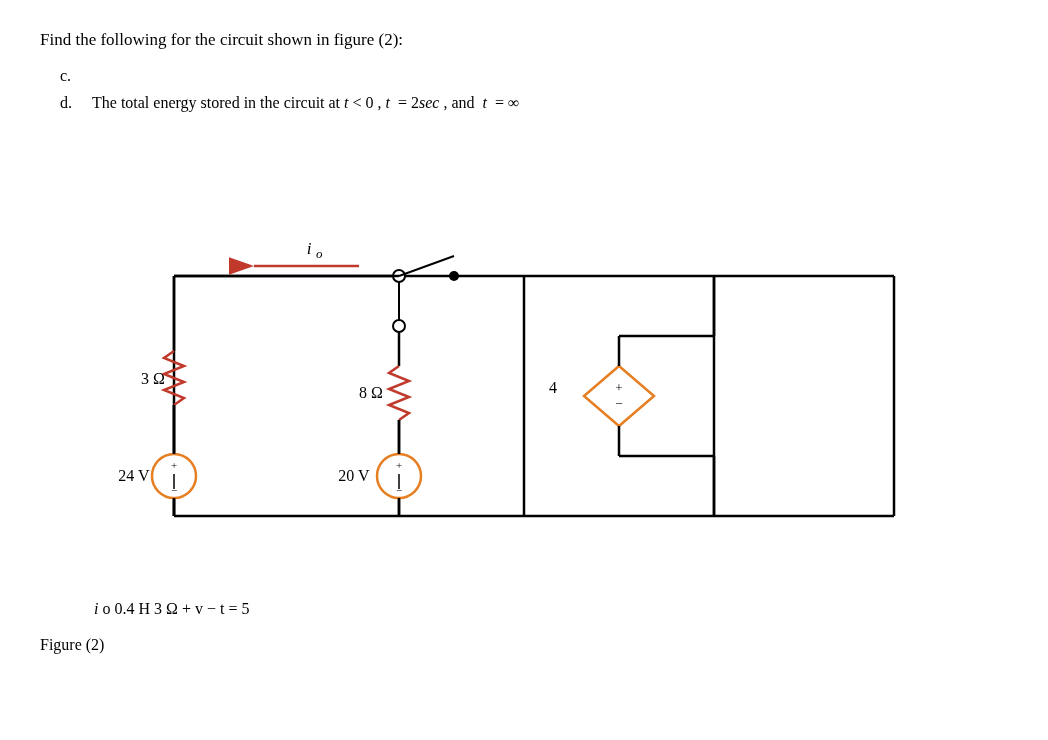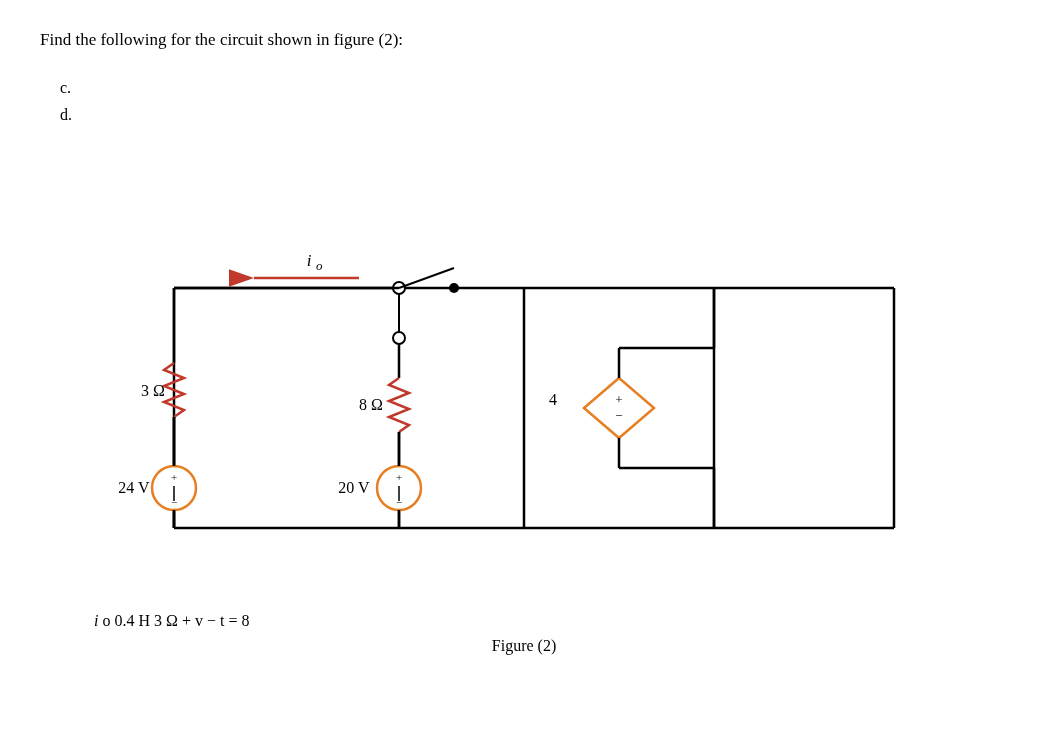--- a/index.html
+++ b/index.html
@@ -18,7 +18,7 @@
     }
 
     .problem-statement {
-      margin-bottom: 24px;
+      margin-bottom: 12px;
       font-size: 17px;
     }
 

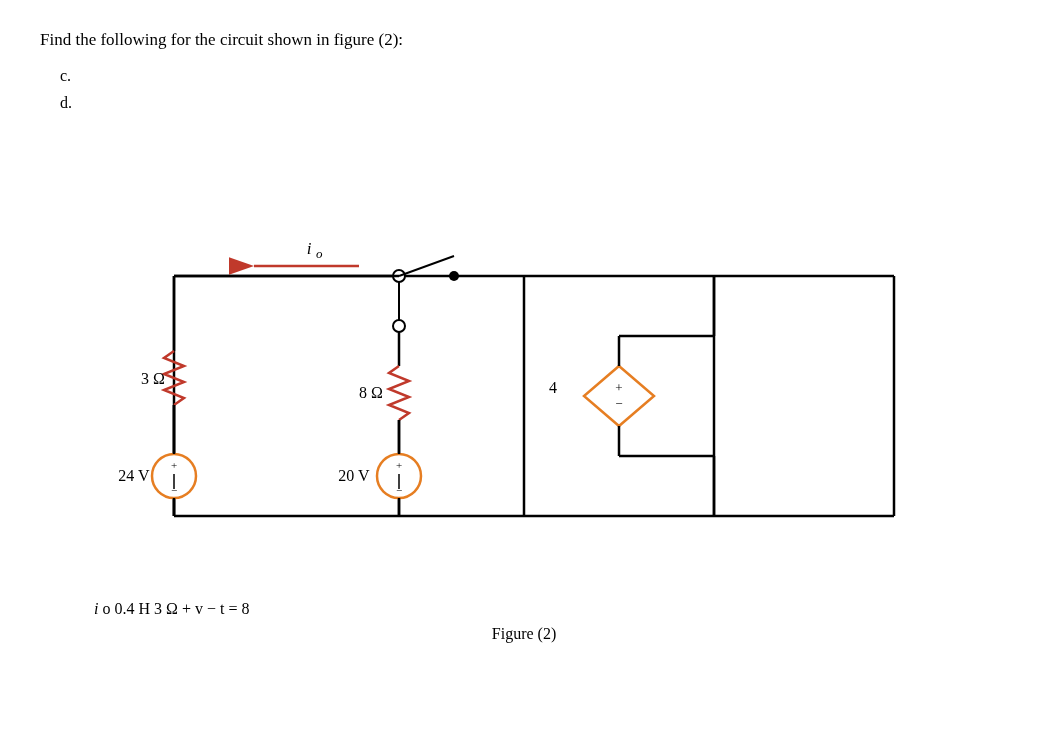--- a/index.html
+++ b/index.html
@@ -70,6 +70,9 @@
     </div>
     <div class="sub-item">
       <span class="sub-label">d.</span>
+      <span>
+        The total energy stored in the circuit at <i>t</i> &lt; 0 , <i>t</i> &nbsp;= 2<i>sec</i> , and &nbsp;<i>t</i> &nbsp;= ∞
+      </span>
     </div>
   </div>
 

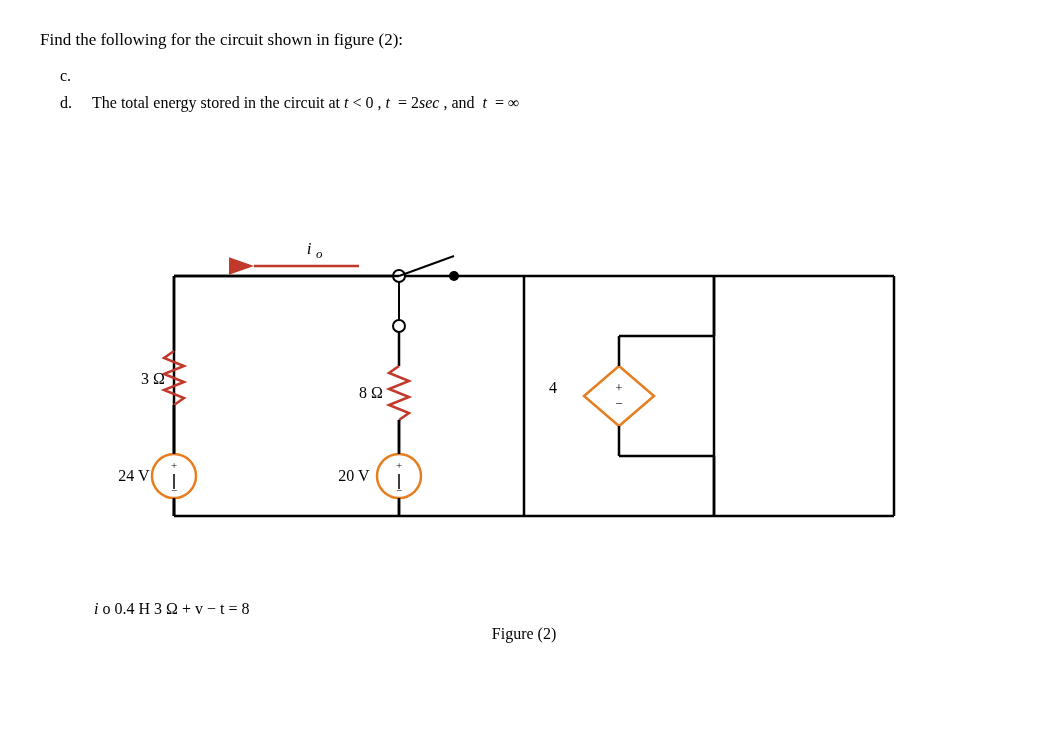--- a/index.html
+++ b/index.html
@@ -198,7 +198,7 @@
       <text x="840" y="295" font-size="15" fill="#000">−</text>
 
       
-      <text x="390" y="215" font-size="15" font-style="italic" fill="#000">t = 8</text>
+      <text x="390" y="215" font-size="15" font-style="italic" fill="#000">t = 5</text>
       
       <defs>
         <marker id="arrowRight" markerwidth="10" markerheight="7" refx="10" refy="3.5" orient="auto">

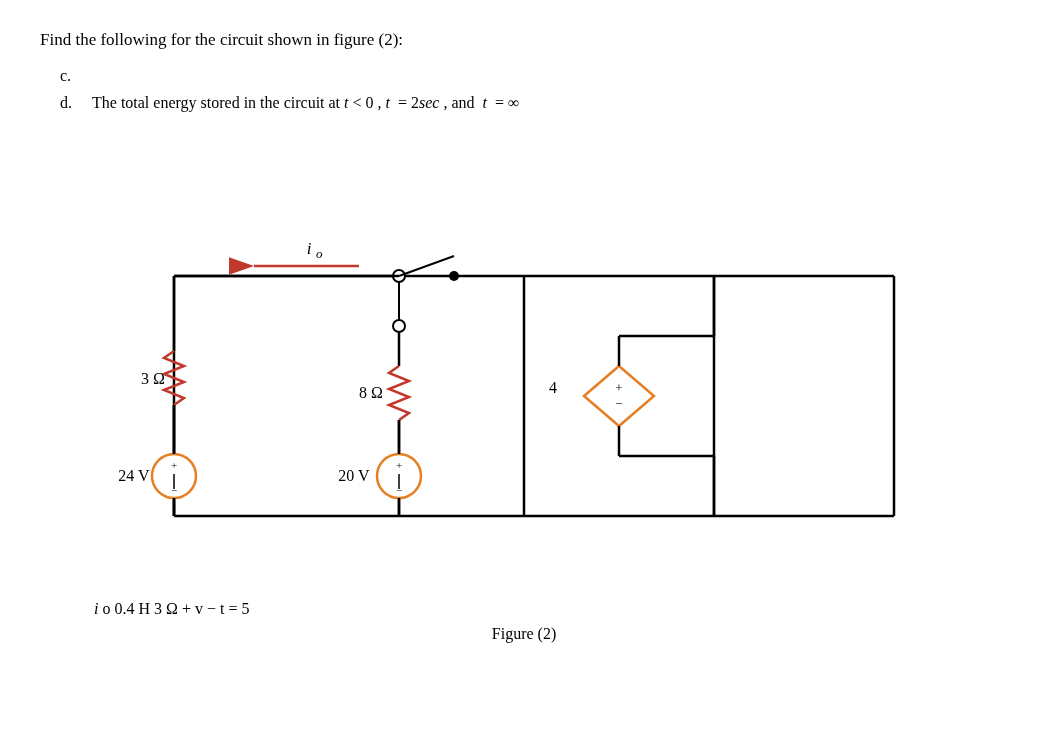--- a/index.html
+++ b/index.html
@@ -46,8 +46,8 @@
     }
 
     .figure-label {
-      text-align: center;
-      margin-top: 9px;
+      text-align: left;
+      margin-top: 20px;
       font-size: 16px;
     }
 

